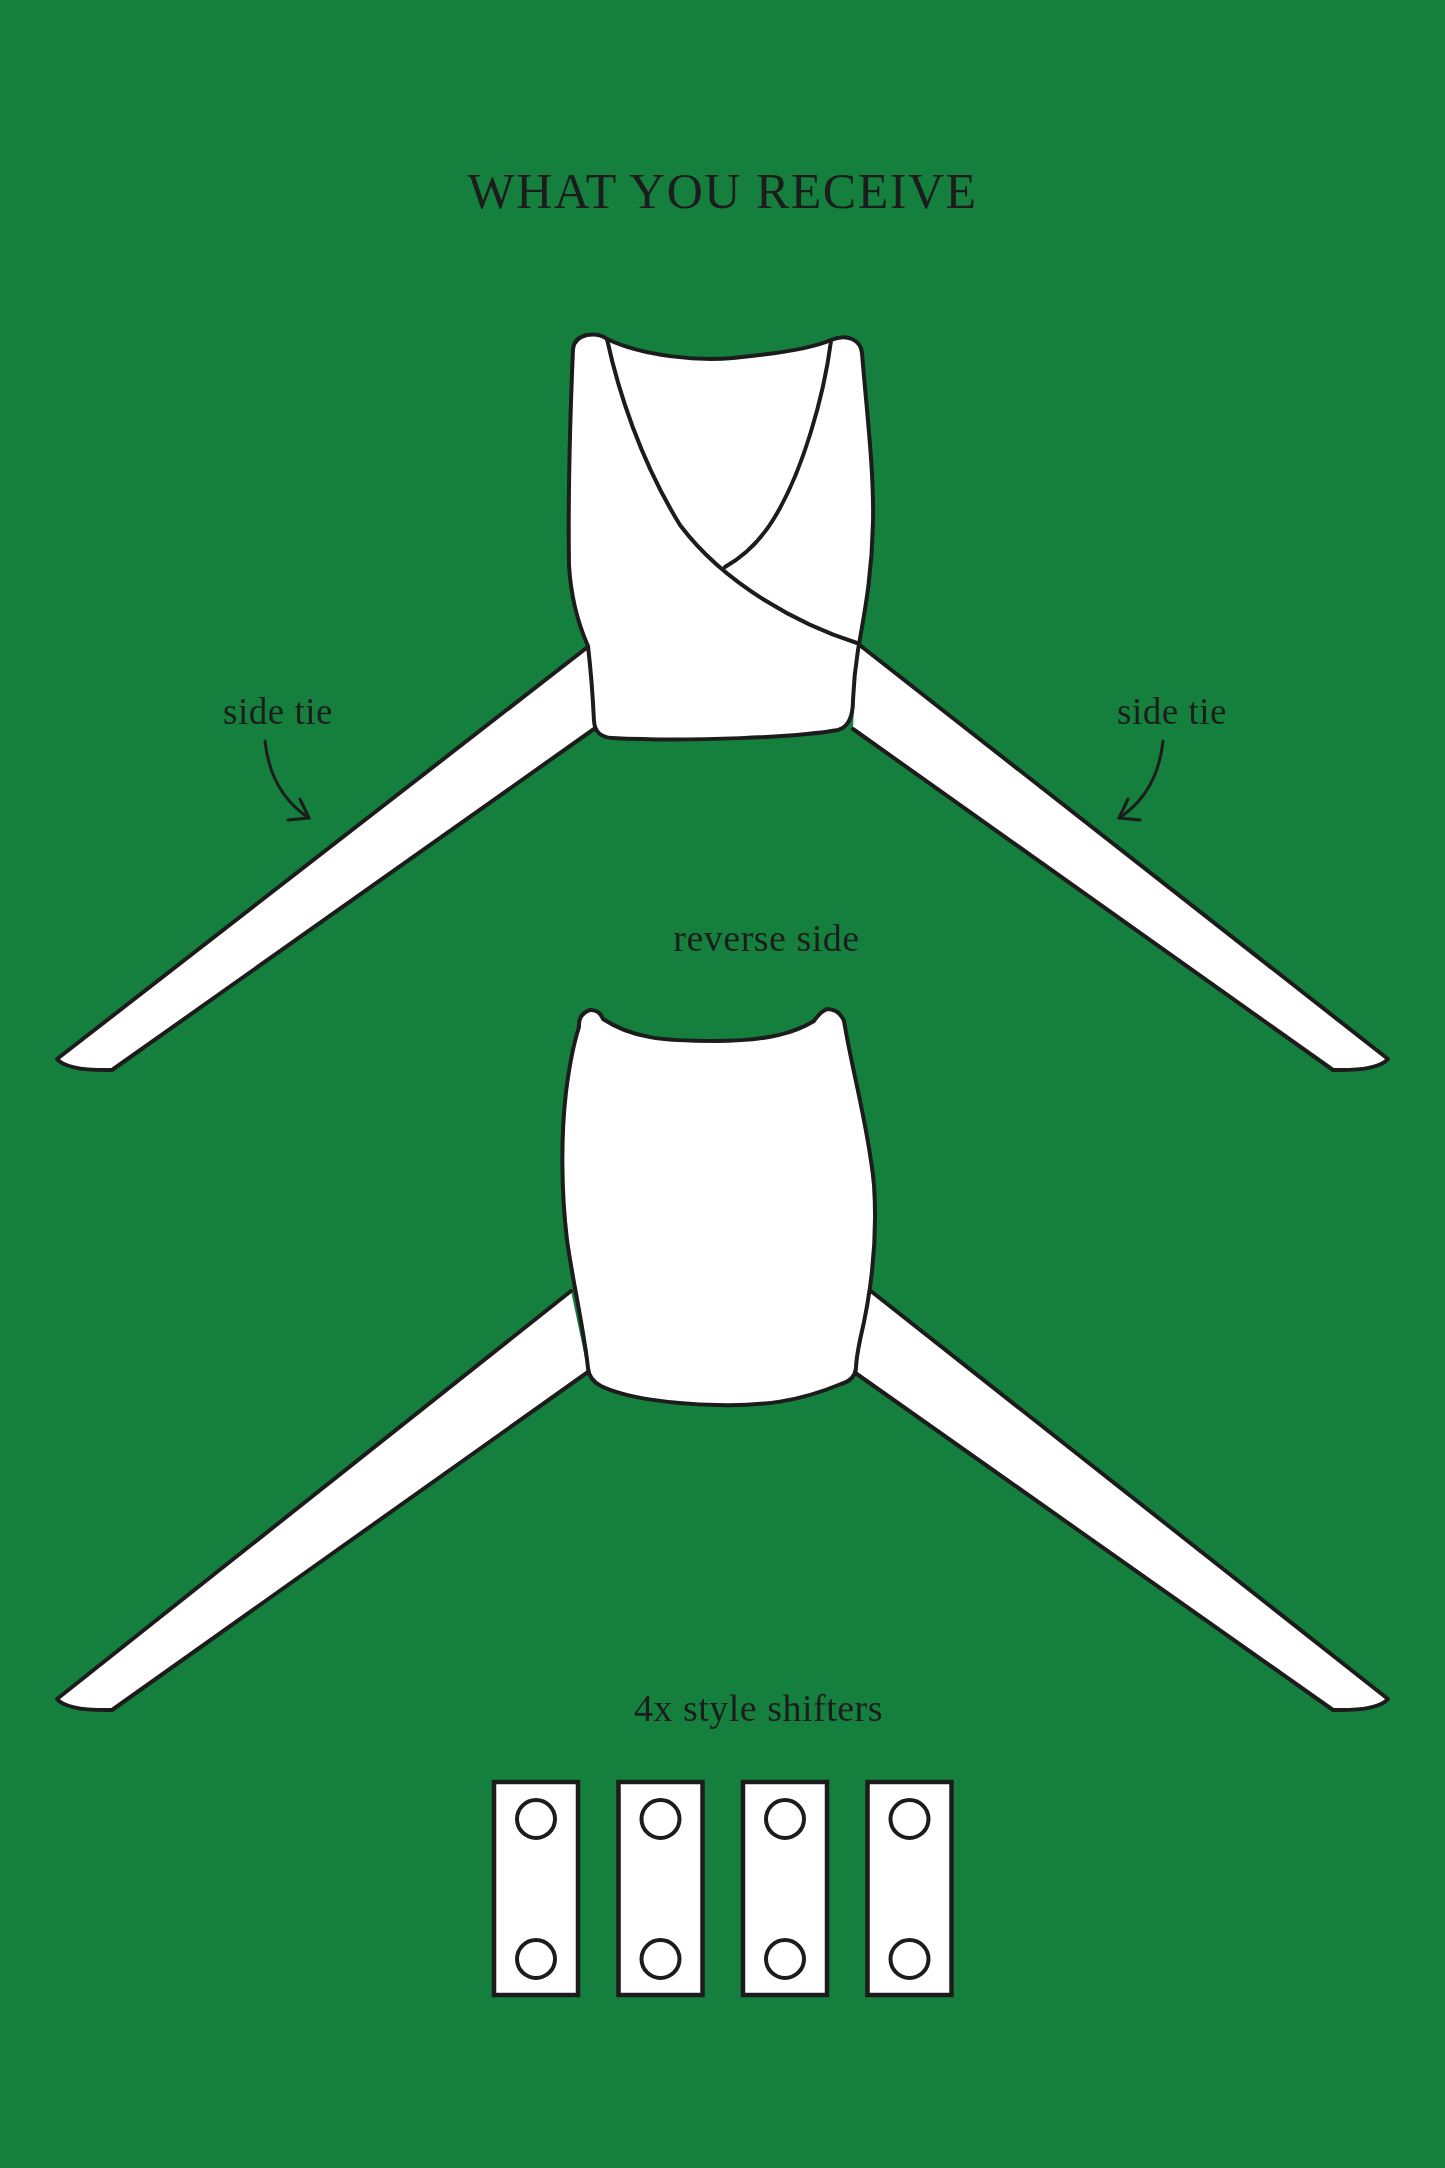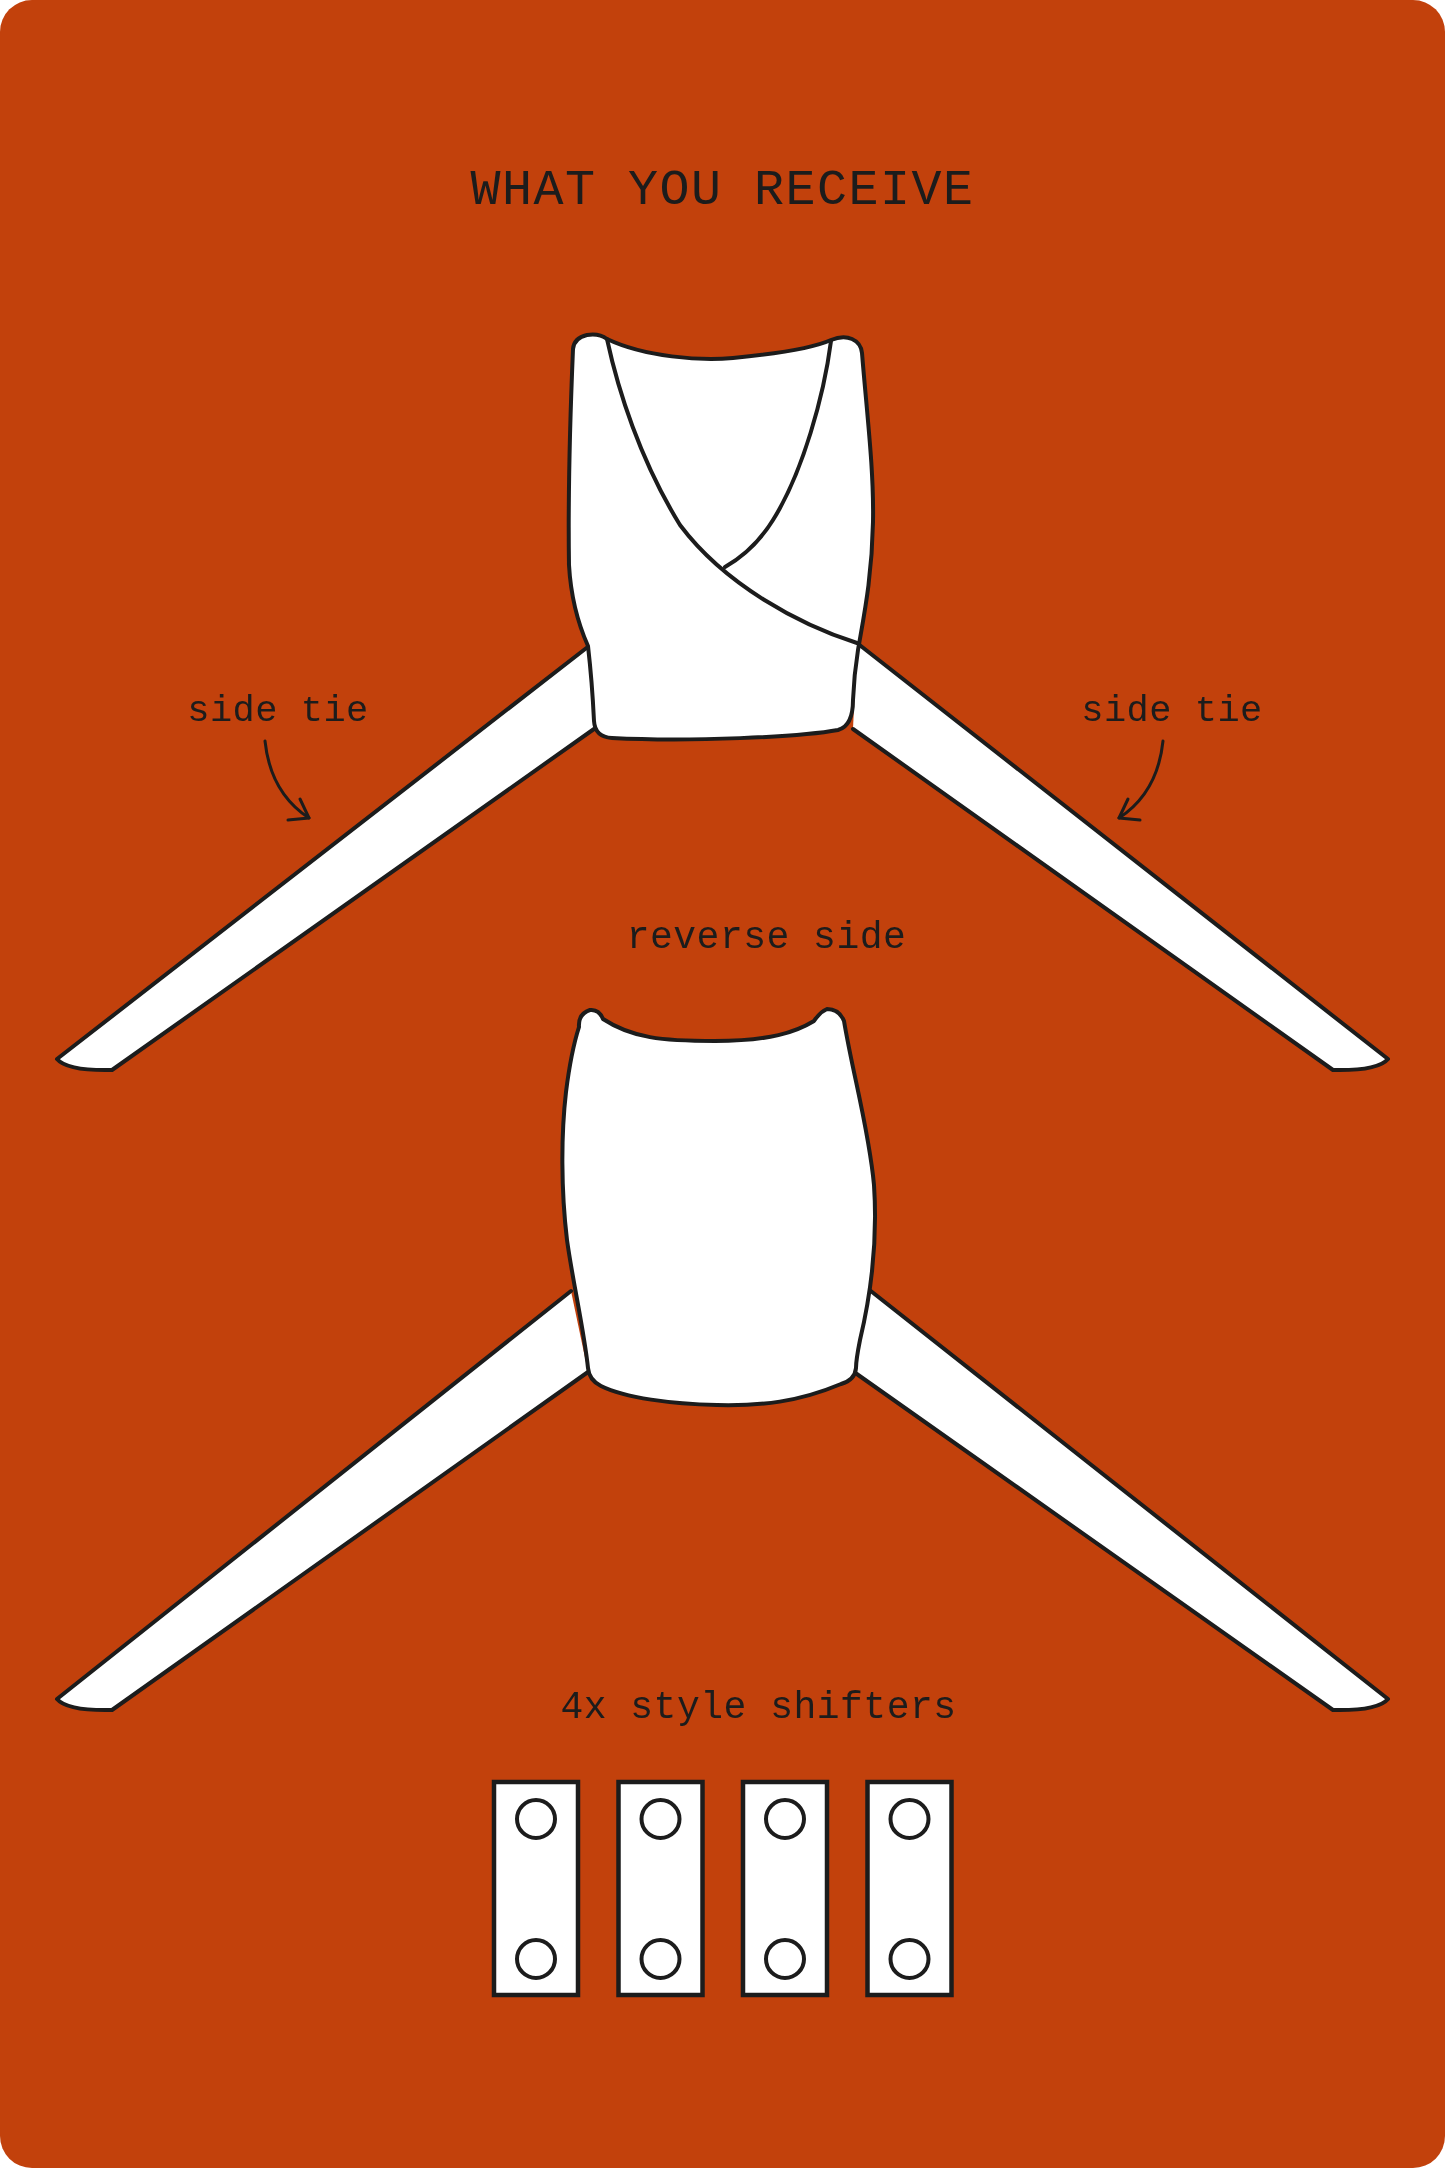--- a/index.html
+++ b/index.html
@@ -11,11 +11,10 @@
     position: relative;
     width: 1445px;
     height: 2168px;
-    background: #c2410c;
+    background: #15803d;
     overflow: hidden;
-    font-family: Liberation Mono, monospace;
+    font-family: Liberation Serif, serif;
     color: #1c1c1c;
-    border-radius: 32px;
   }
   .artwork {
     position: absolute;

